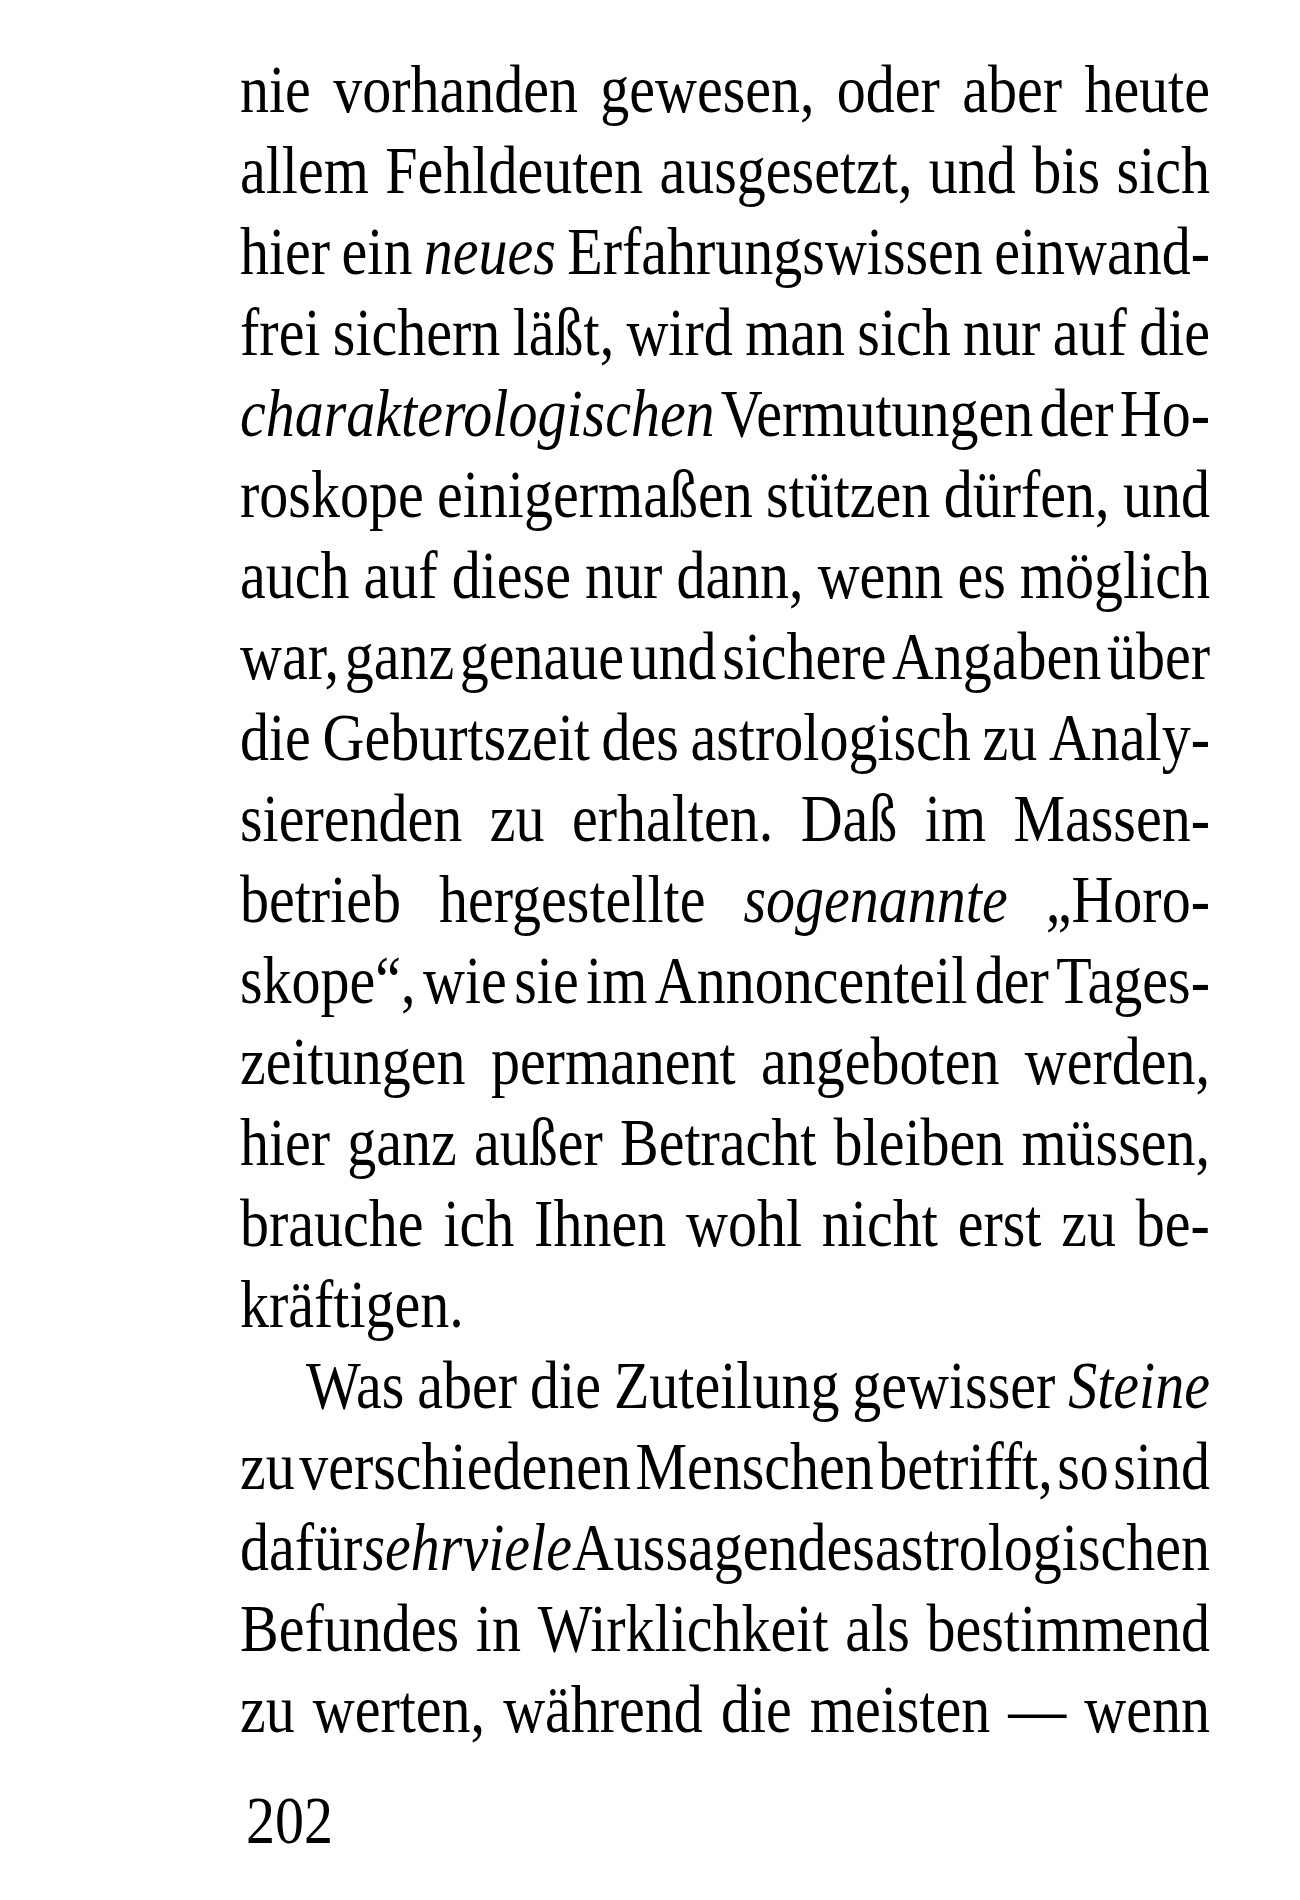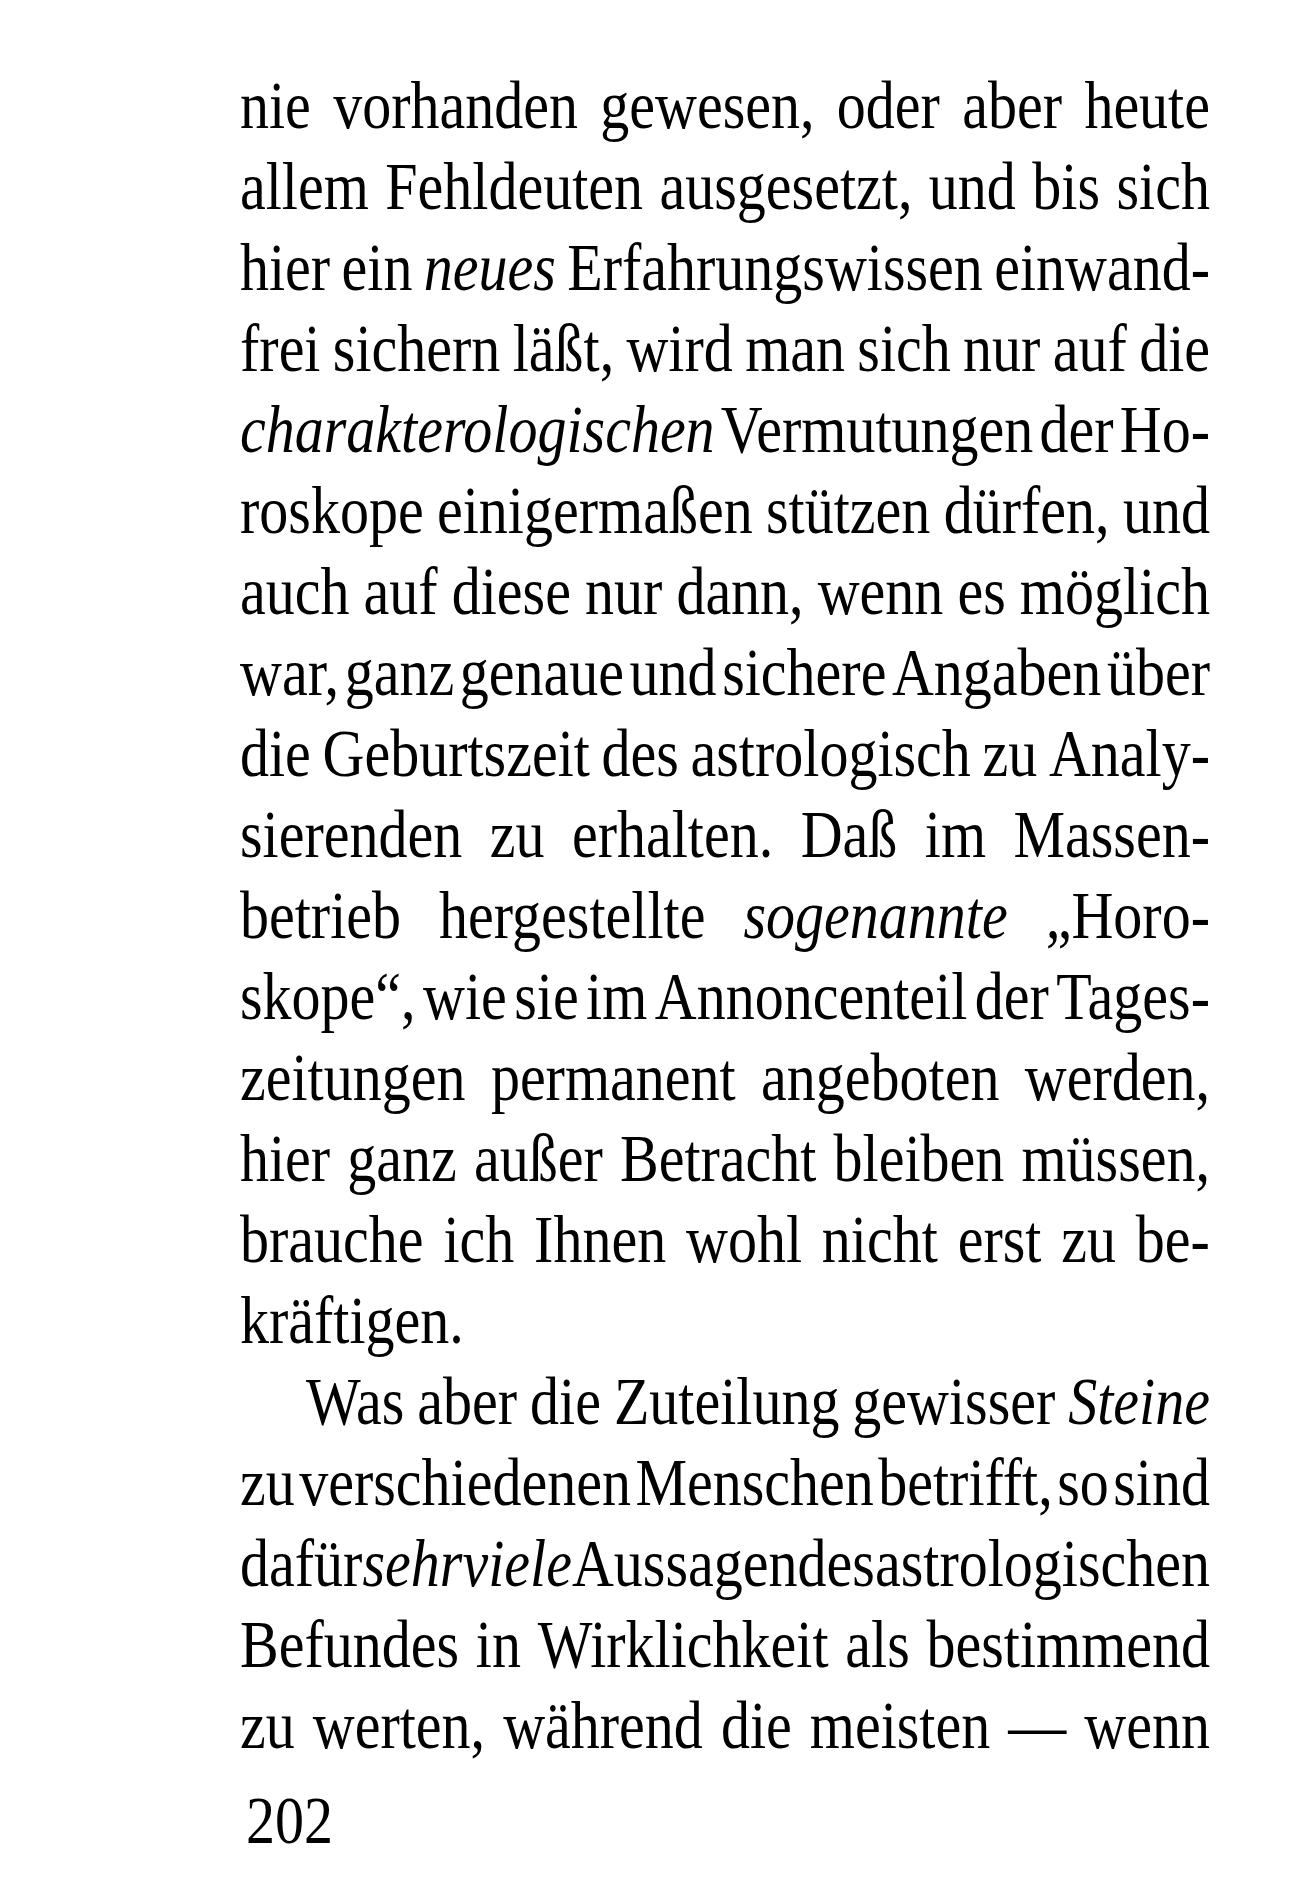--- a/index.html
+++ b/index.html
@@ -25,7 +25,6 @@
     left: 240px;
     top: 48px;
     width: 970px;
-    margin-top: 16px;
   }
   .line {
     display: flex;

